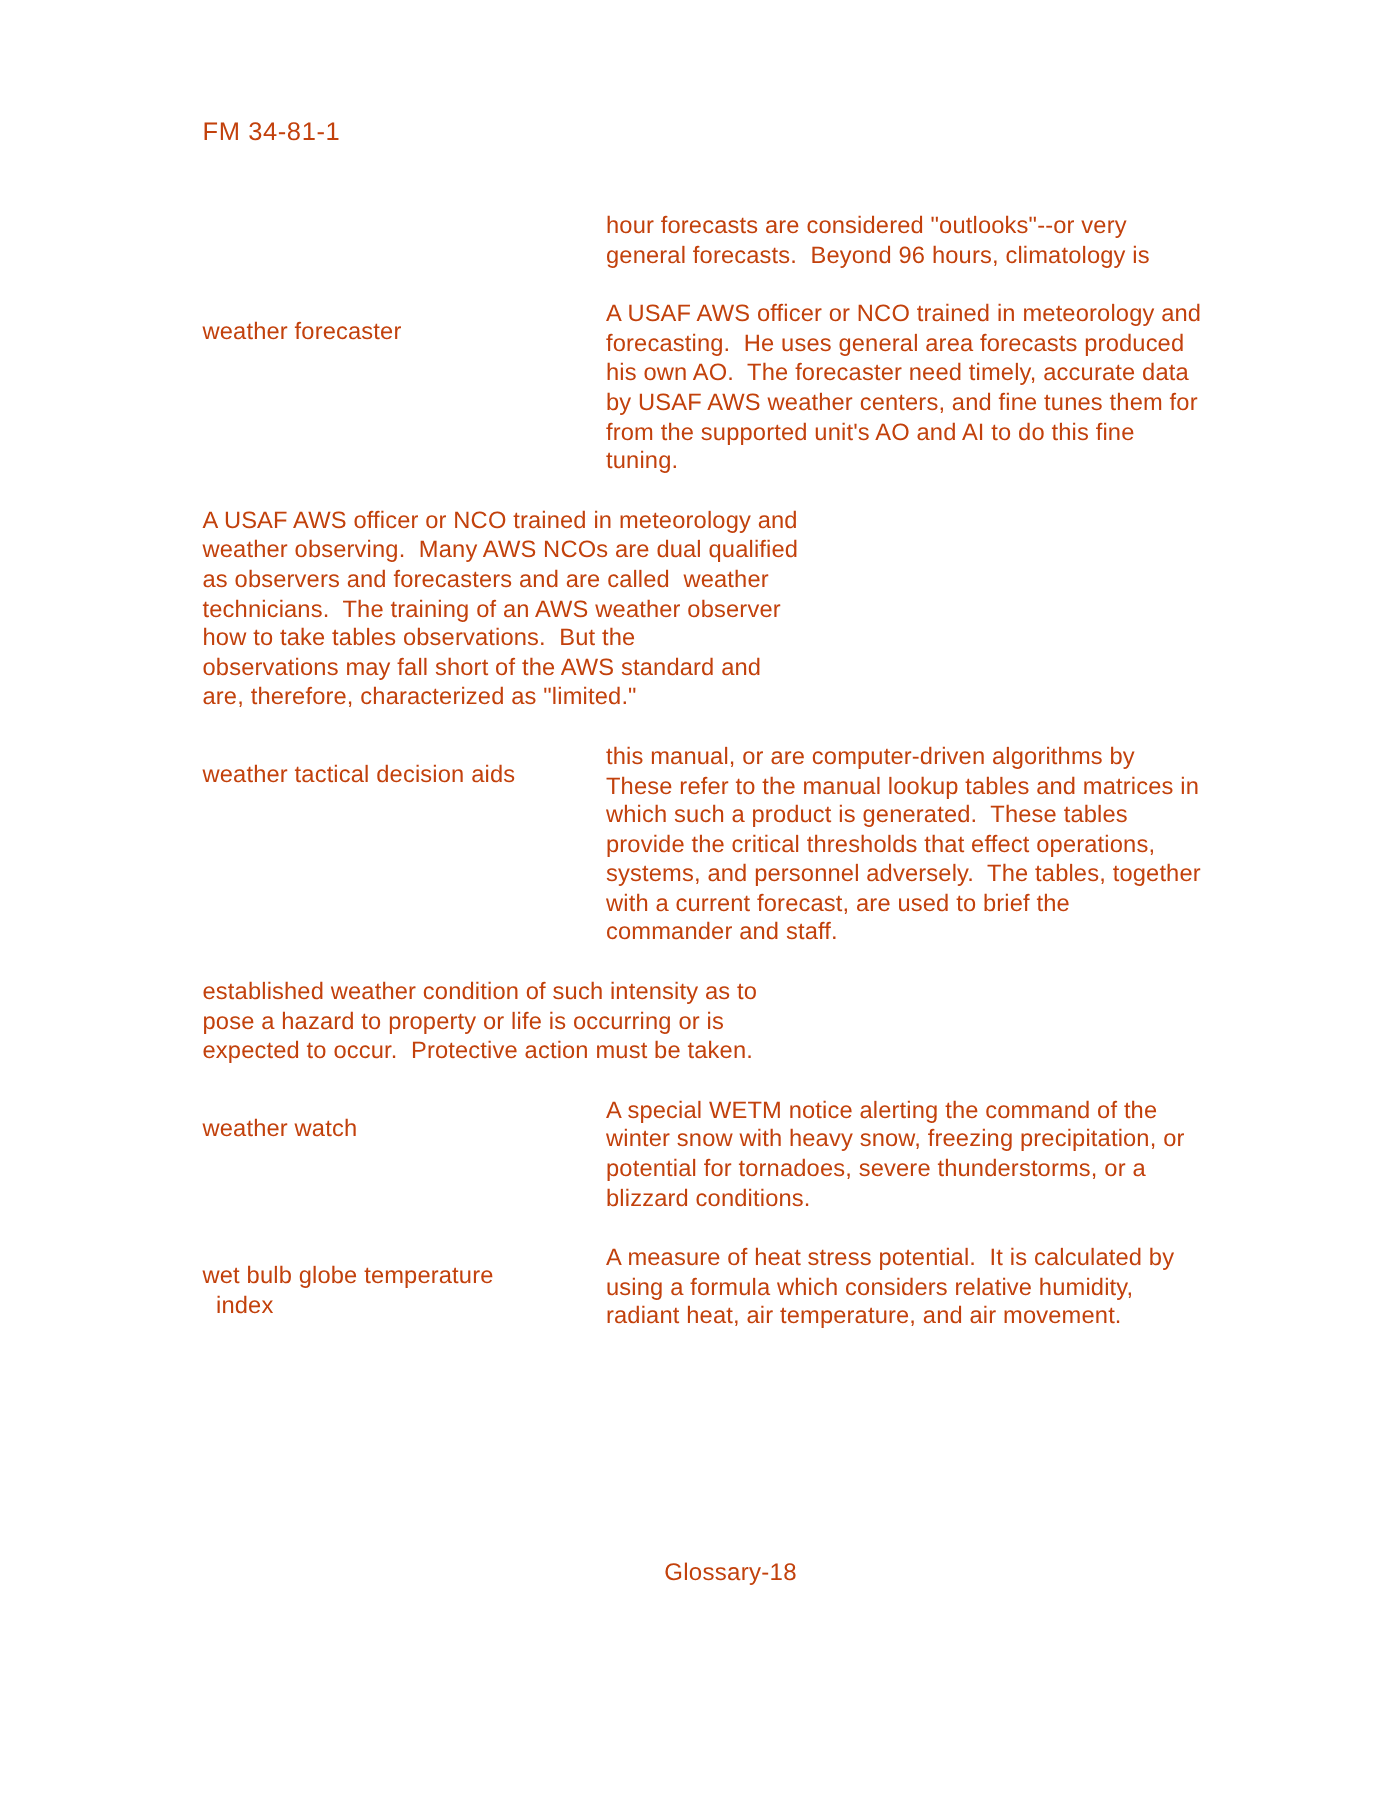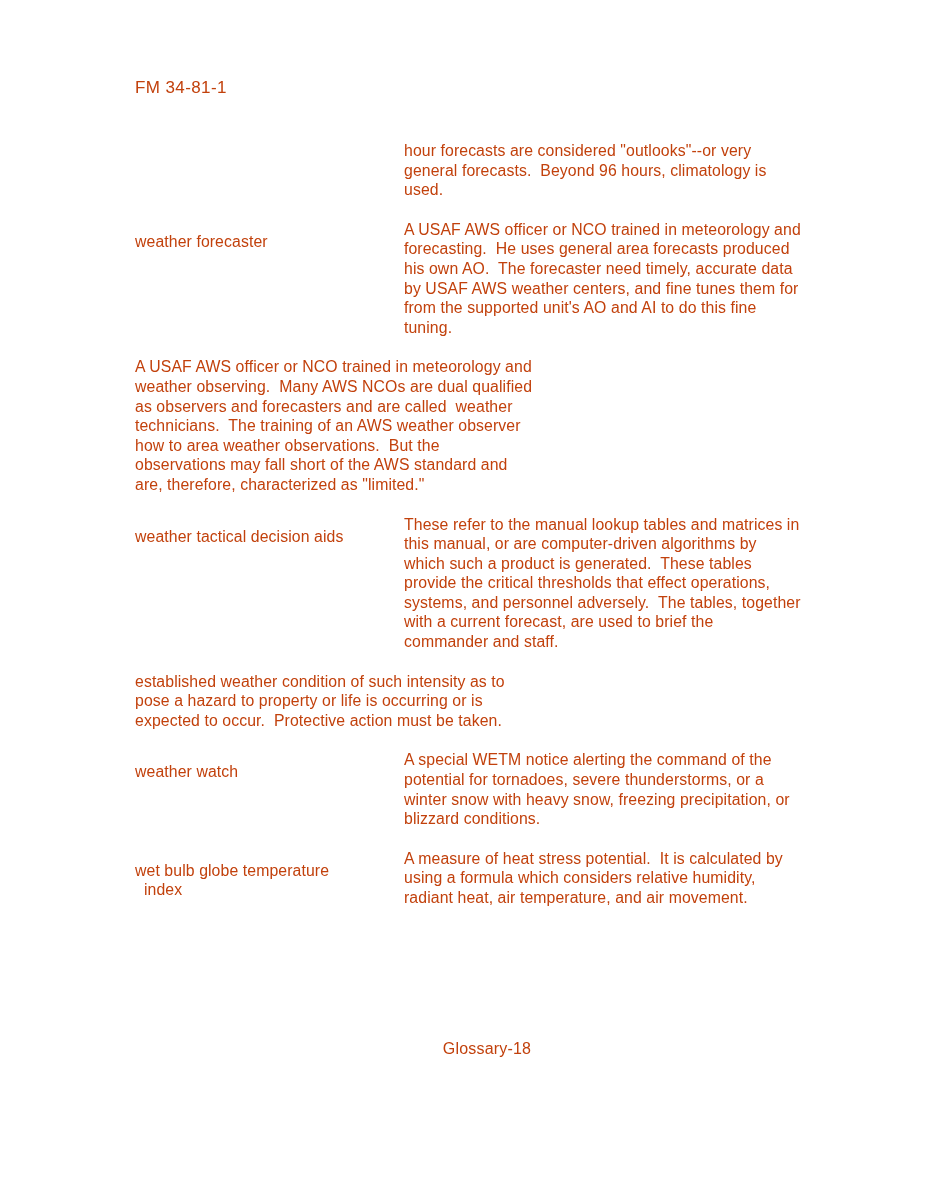--- a/index.html
+++ b/index.html
@@ -72,7 +72,6 @@
         <div class="def-col">
           <div class="line">hour forecasts are considered "outlooks"--or very</div>
           <div class="line">general forecasts.  Beyond 96 hours, climatology is</div>
-          <div class="line">used.</div>
         </div>
       </div>
       <div class="entry">

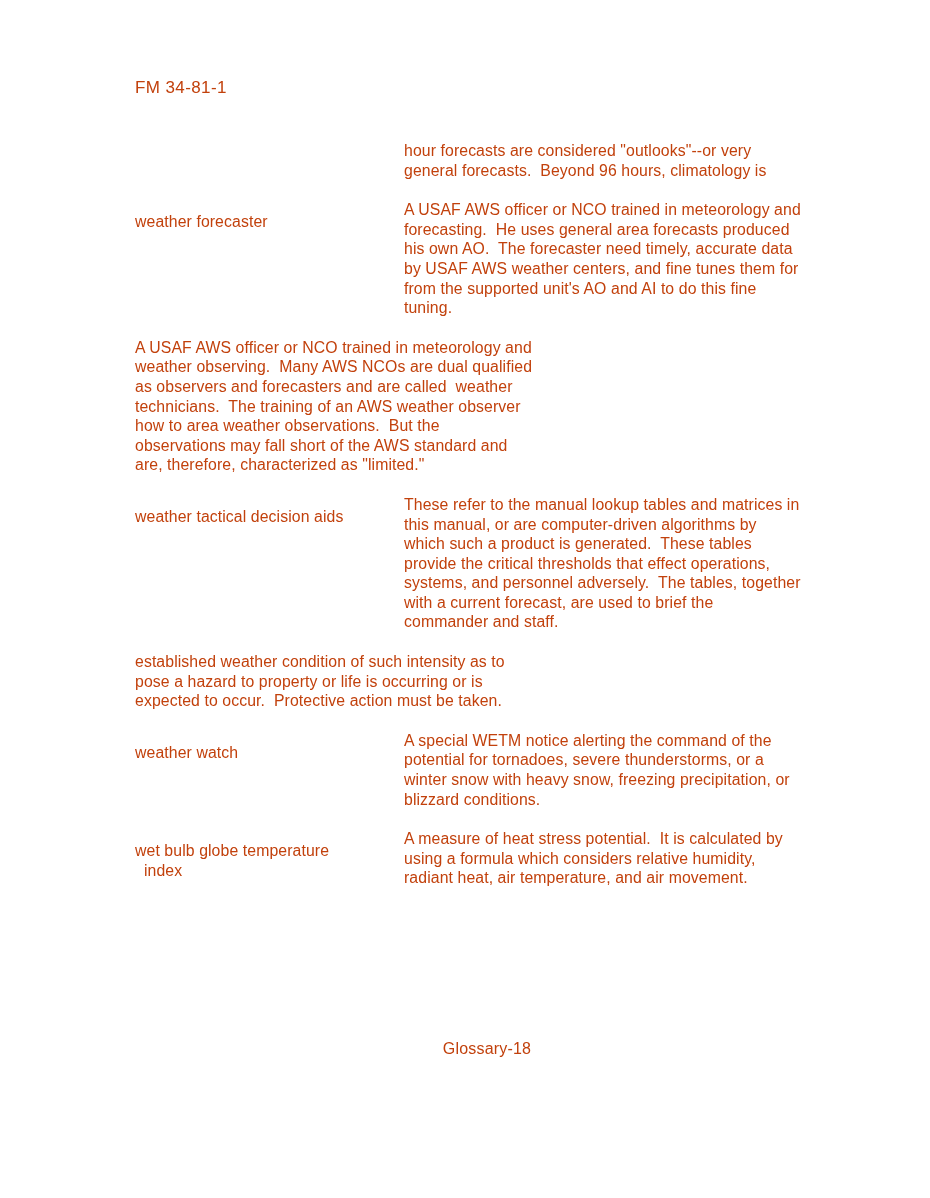--- a/index.html
+++ b/index.html
@@ -93,7 +93,7 @@
           <div class="line">weather observing.  Many AWS NCOs are dual qualified</div>
           <div class="line">as observers and forecasters and are called  weather</div>
           <div class="line">technicians.  The training of an AWS weather observer</div>
-          <div class="line">how to area weather observations.  But the</div>
+          <div class="line">how to take tables observations.  But the</div>
           <div class="line">observations may fall short of the AWS standard and</div>
           <div class="line">are, therefore, characterized as "limited."</div>
         </div>

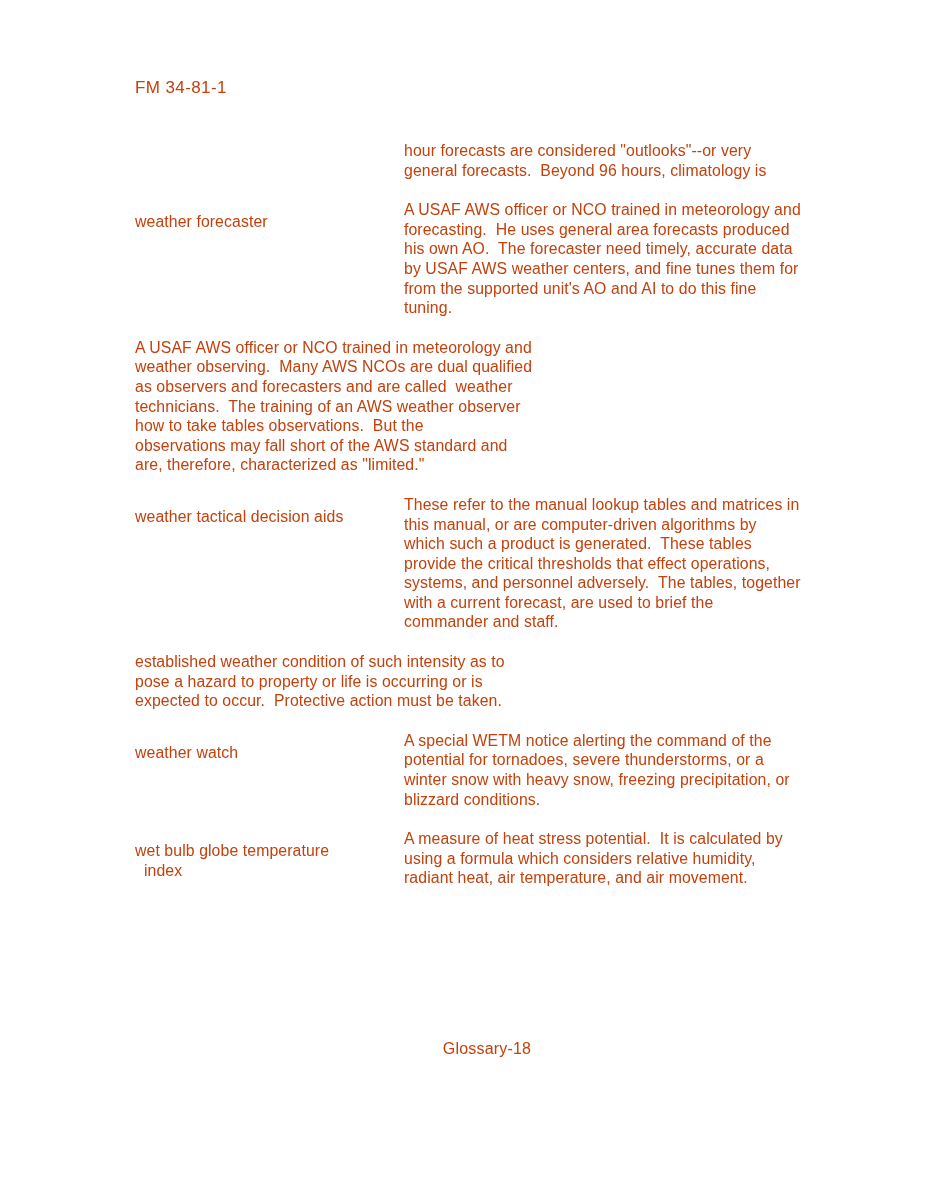--- a/index.html
+++ b/index.html
@@ -103,8 +103,8 @@
           <div class="line">weather tactical decision aids</div>
         </div>
         <div class="def-col">
+          <div class="line">this manual, or are computer-driven algorithms by</div>
           <div class="line">These refer to the manual lookup tables and matrices in</div>
-          <div class="line">this manual, or are computer-driven algorithms by</div>
           <div class="line">which such a product is generated.  These tables</div>
           <div class="line">provide the critical thresholds that effect operations,</div>
           <div class="line">systems, and personnel adversely.  The tables, together</div>

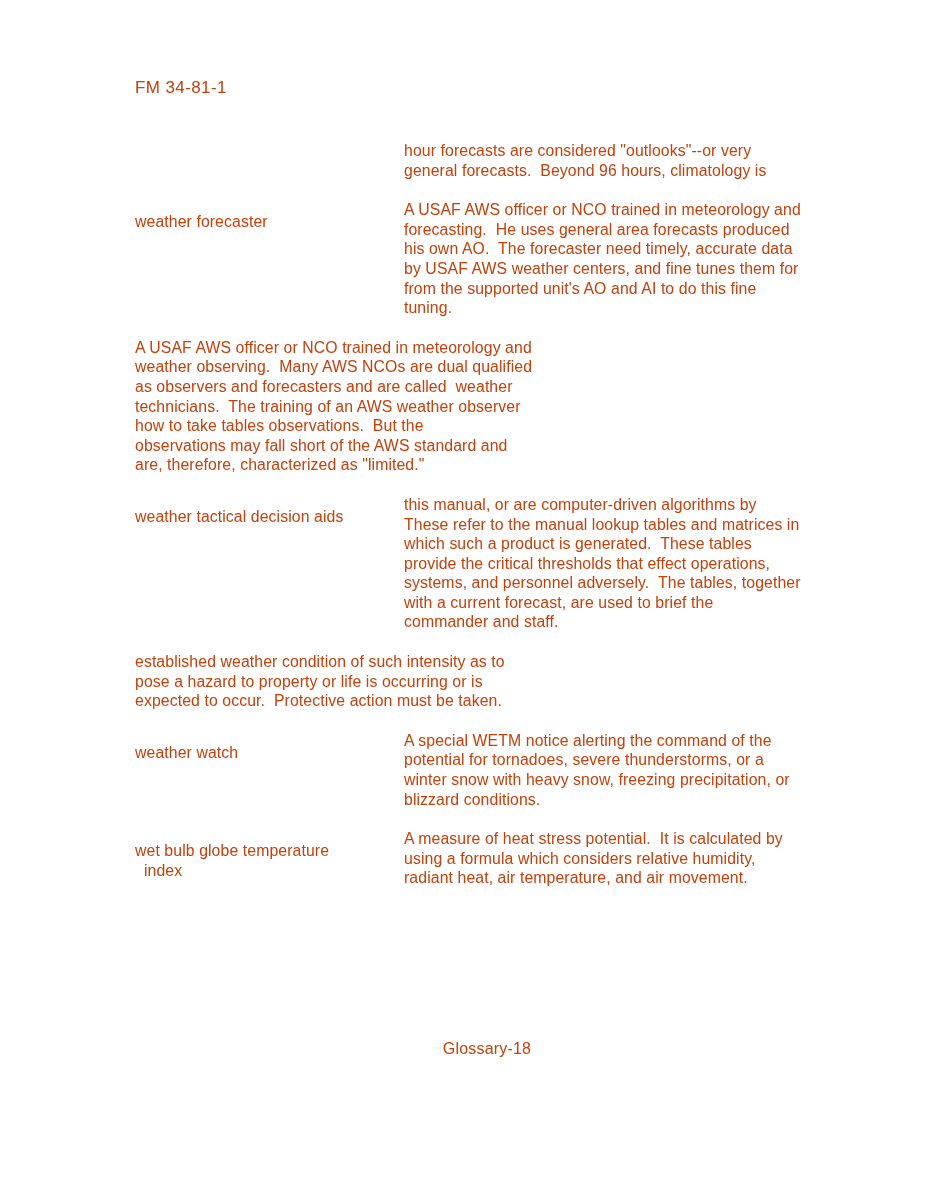--- a/index.html
+++ b/index.html
@@ -125,8 +125,8 @@
         </div>
         <div class="def-col">
           <div class="line">A special WETM notice alerting the command of the</div>
+          <div class="line">winter snow with heavy snow, freezing precipitation, or</div>
           <div class="line">potential for tornadoes, severe thunderstorms, or a</div>
-          <div class="line">winter snow with heavy snow, freezing precipitation, or</div>
           <div class="line">blizzard conditions.</div>
         </div>
       </div>

